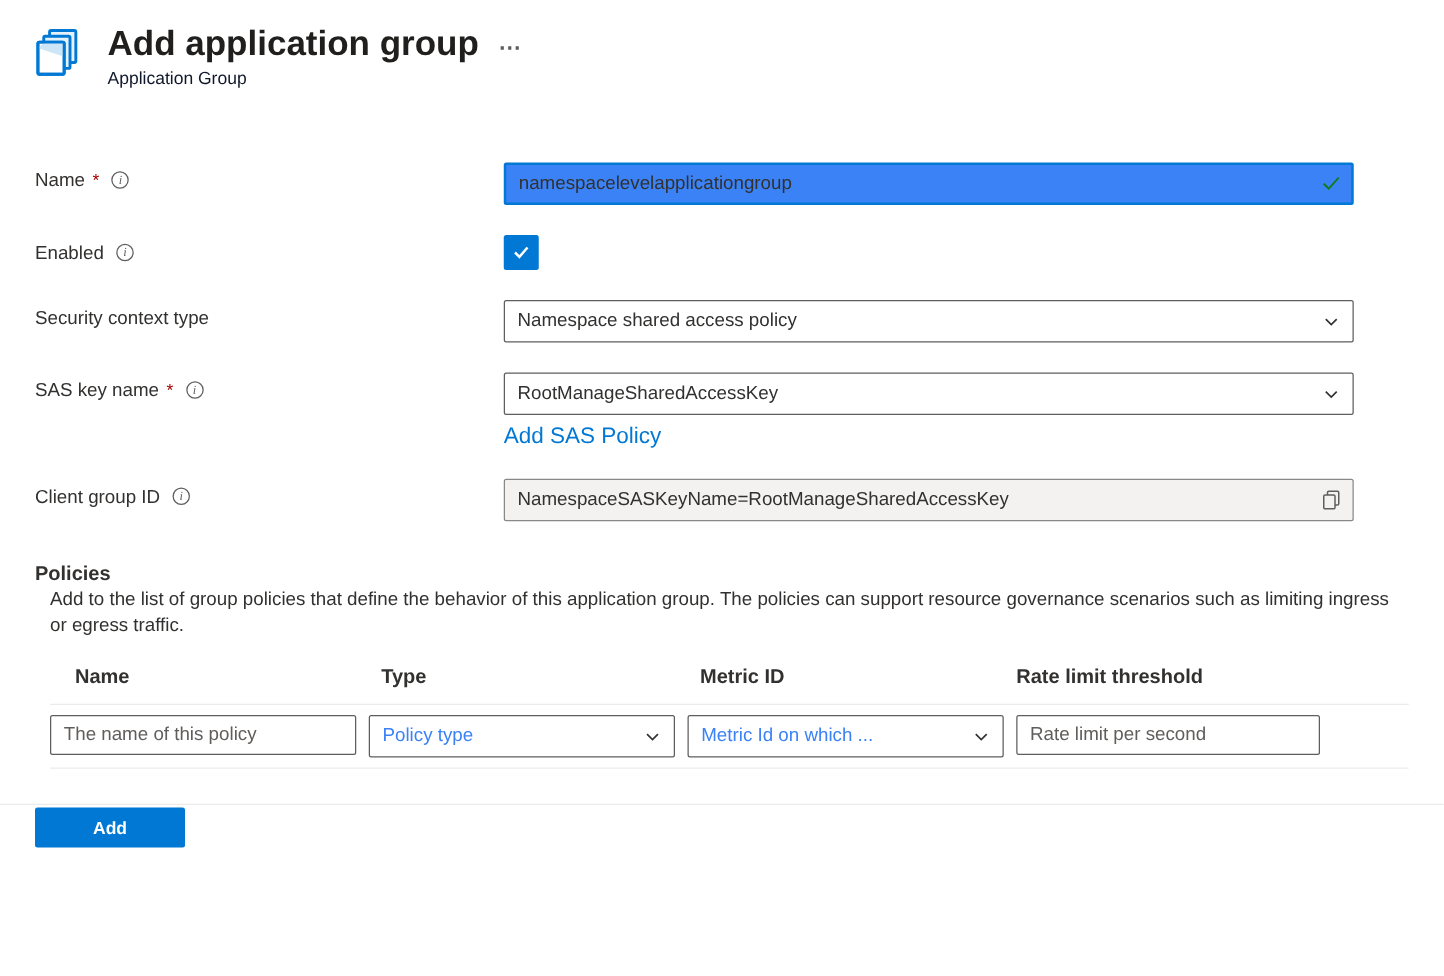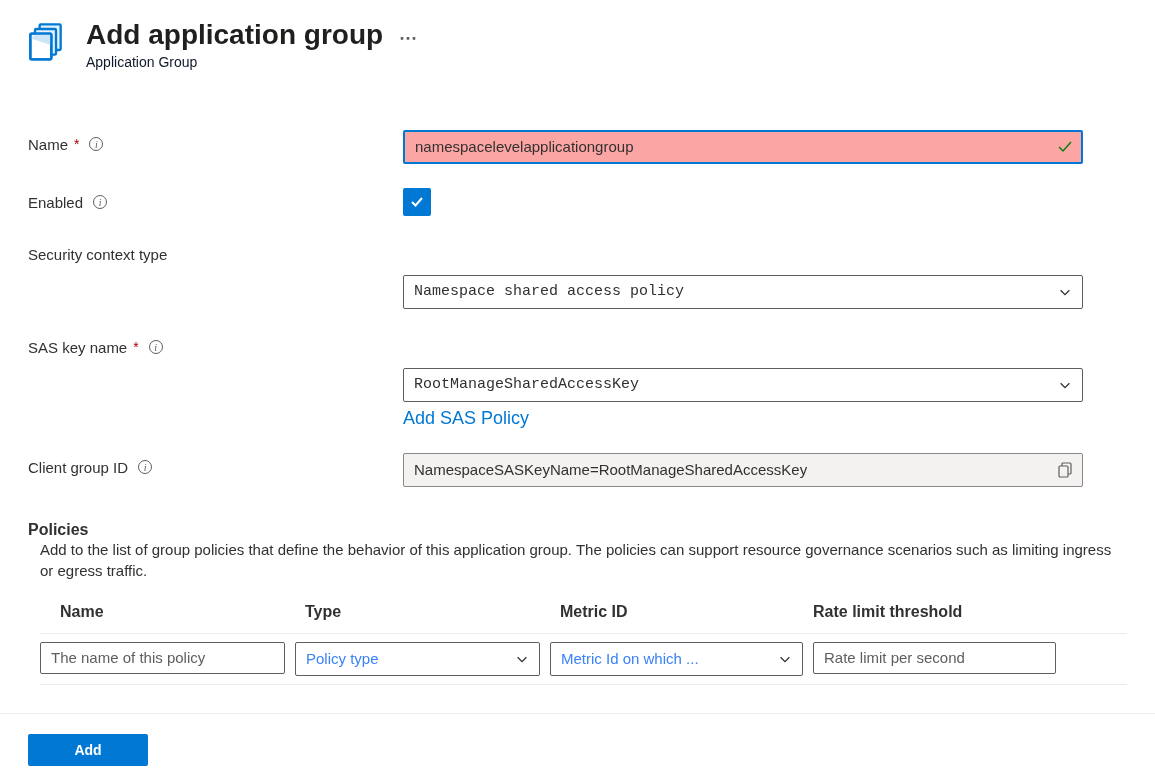--- a/index.html
+++ b/index.html
@@ -90,7 +90,7 @@
       font-size: 15px;
       font-family: inherit;
       color: #323130;
-      background: #fca5a5;
+      background: #3b82f6;
       outline: none;
       height: 34px;
     }

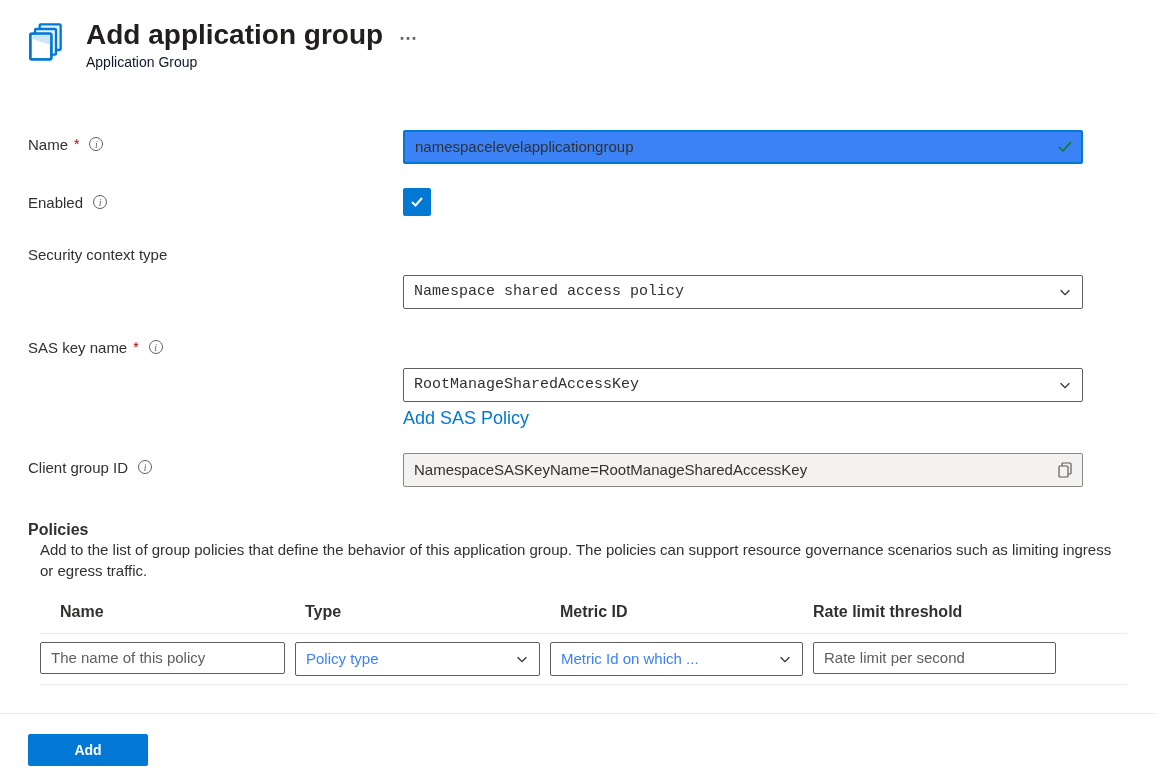--- a/index.html
+++ b/index.html
@@ -124,13 +124,12 @@
       border-radius: 2px;
       padding: 6px 10px;
       font-size: 15px;
-      font-family: Liberation Mono, monospace;
+      font-family: Liberation Sans, sans-serif;
       background: #fff;
       display: flex;
       align-items: center;
       justify-content: space-between;
       cursor: pointer;
-      margin-top: 35px;
     }
     .chevron-down {
       width: 14px;

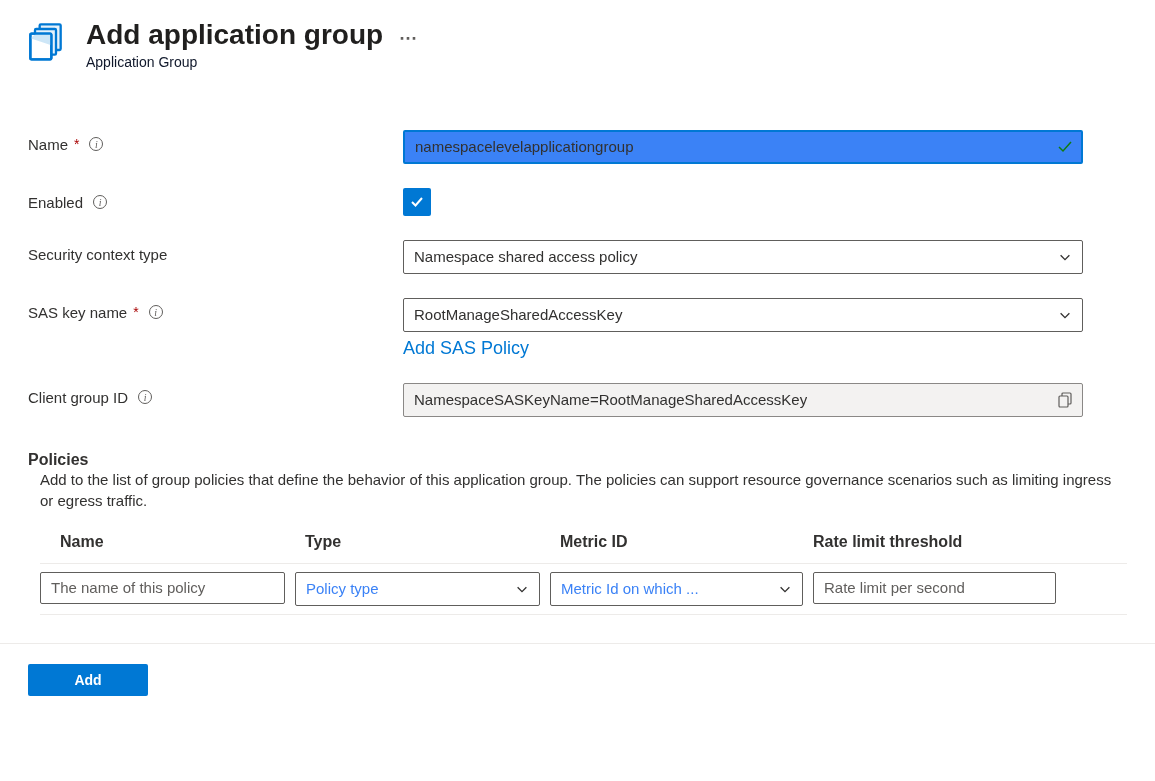--- a/index.html
+++ b/index.html
@@ -225,7 +225,7 @@
     .footer {
       border-top: 1px solid #edebe9;
       margin-top: 28px;
-      padding: 20px 28px;
+      padding: 2px 28px;
     }
     .btn-primary {
       background: #0078d4;

